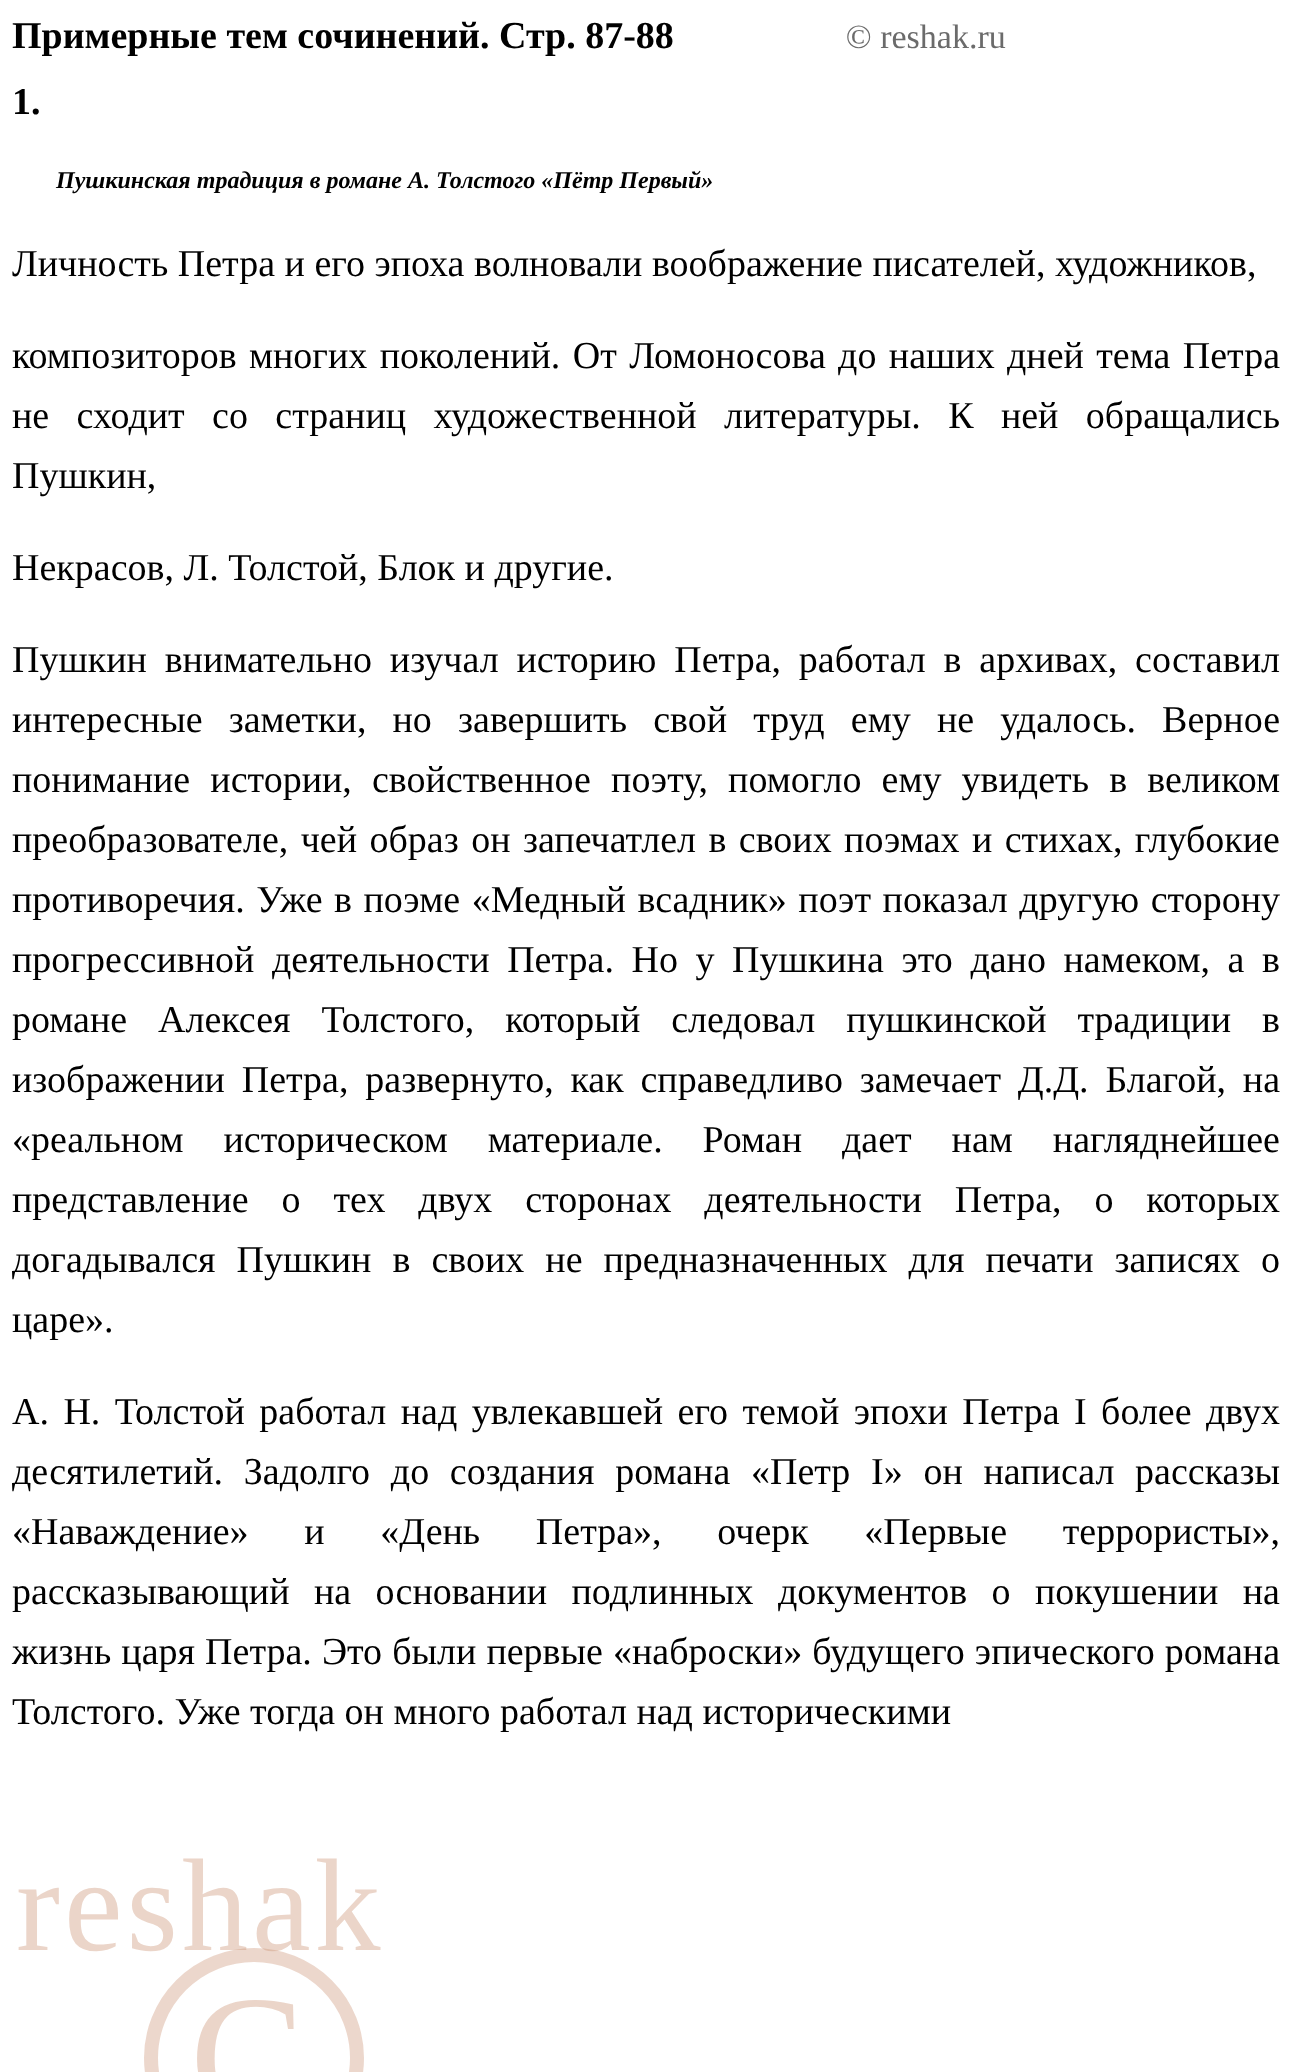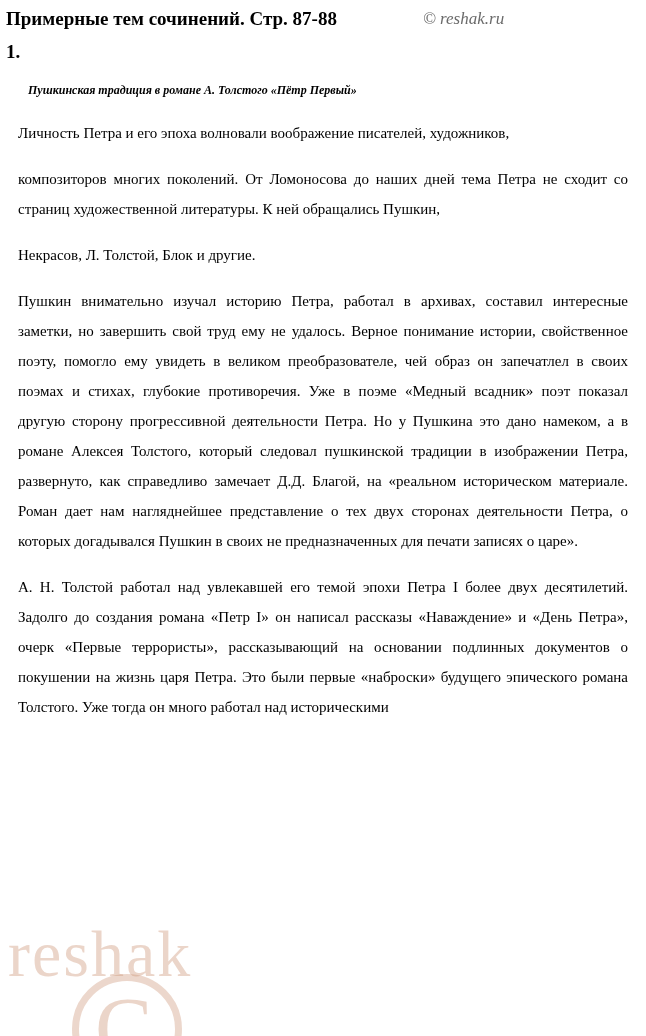--- a/index.html
+++ b/index.html
@@ -40,7 +40,6 @@
     font-size: 17px;
     line-height: 22px;
     white-space: nowrap;
-    font-style: italic;
   }
   .item-number {
     font-weight: bold;

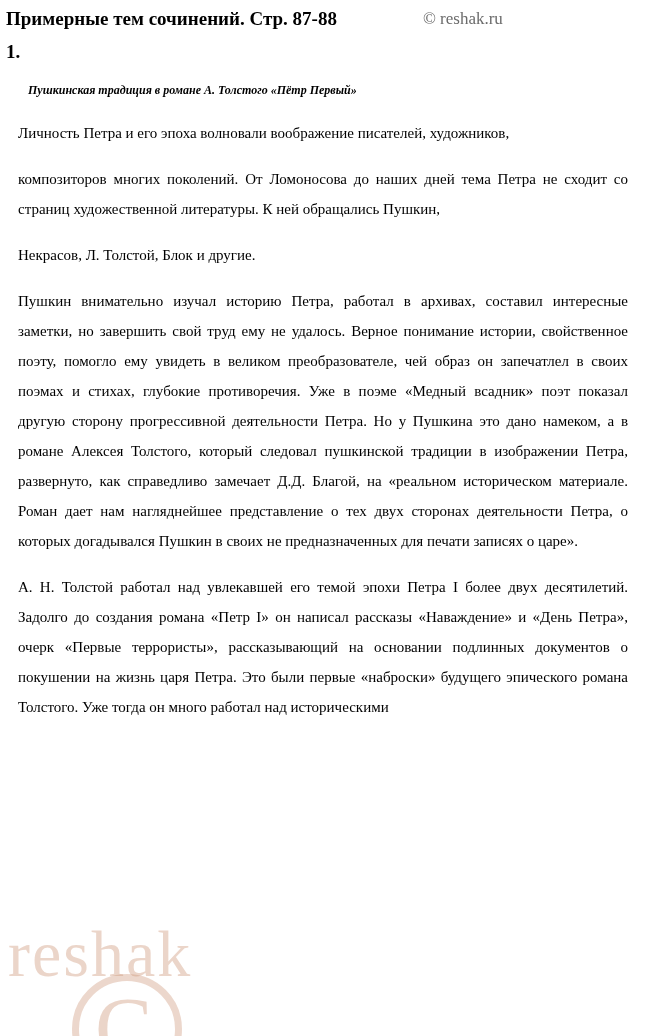--- a/index.html
+++ b/index.html
@@ -56,9 +56,9 @@
     margin-left: 22px;
   }
   p.body-text {
-    font-size: 15px;
+    font-size: 19px;
     line-height: 30px;
-    margin: 12px;
+    margin: 0;
     text-align: justify;
     text-justify: inter-word;
   }

